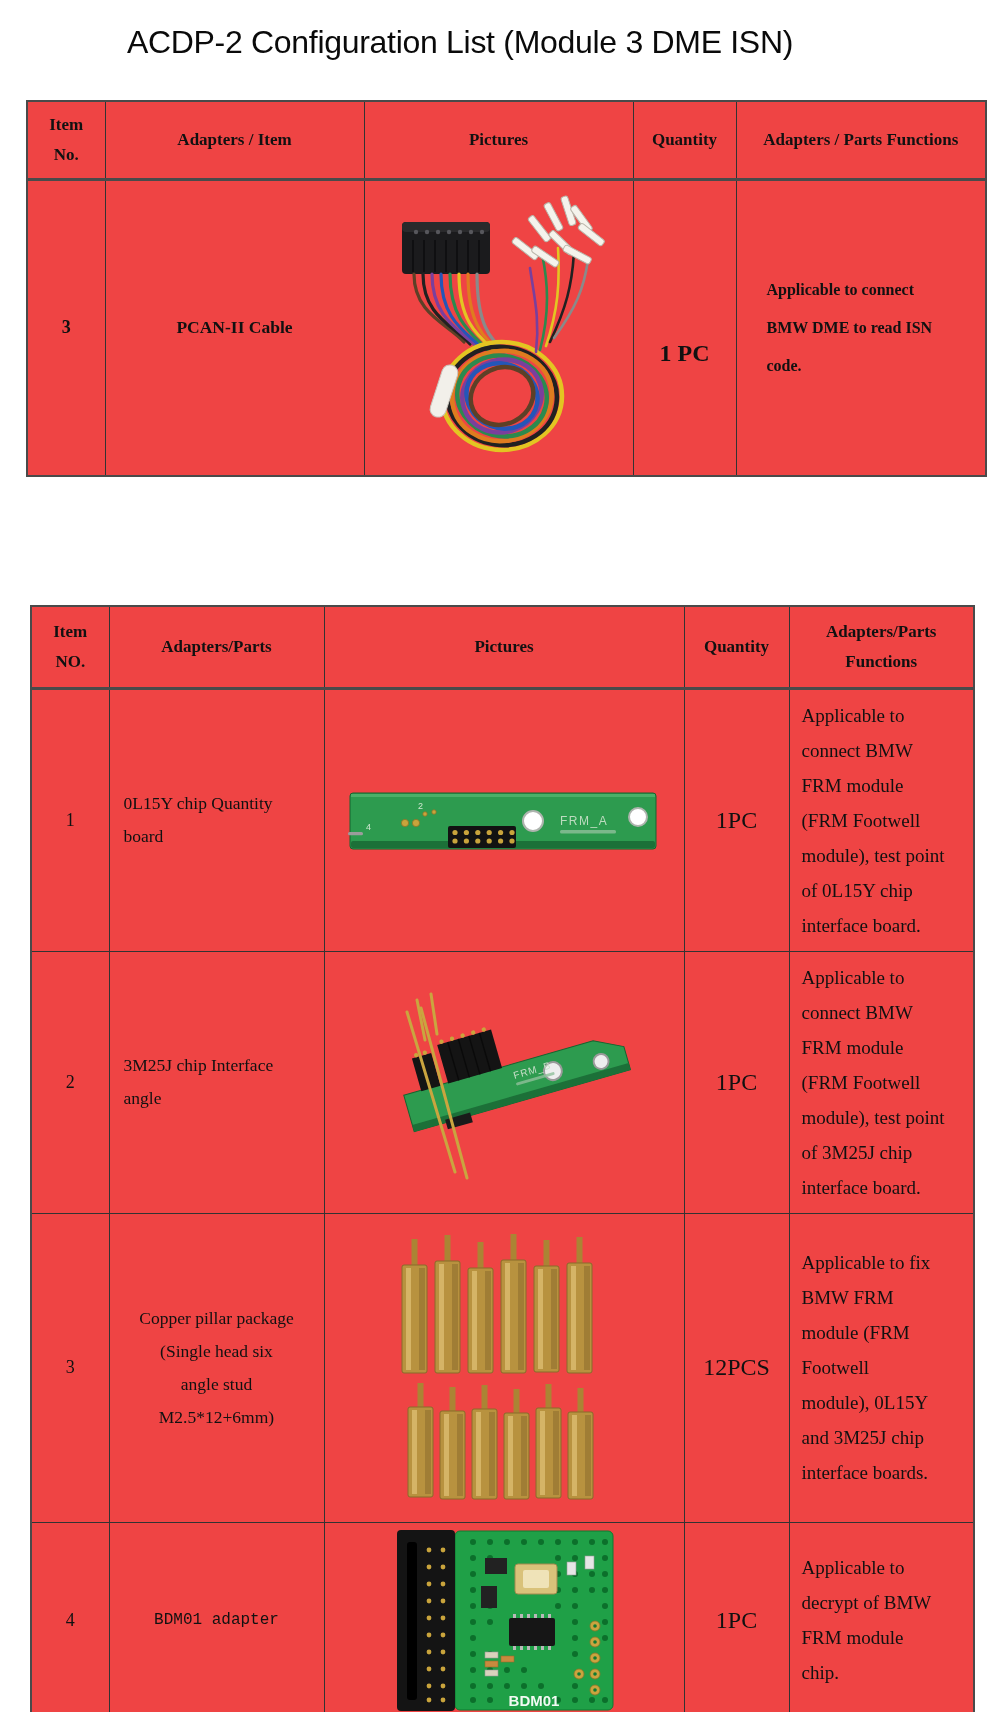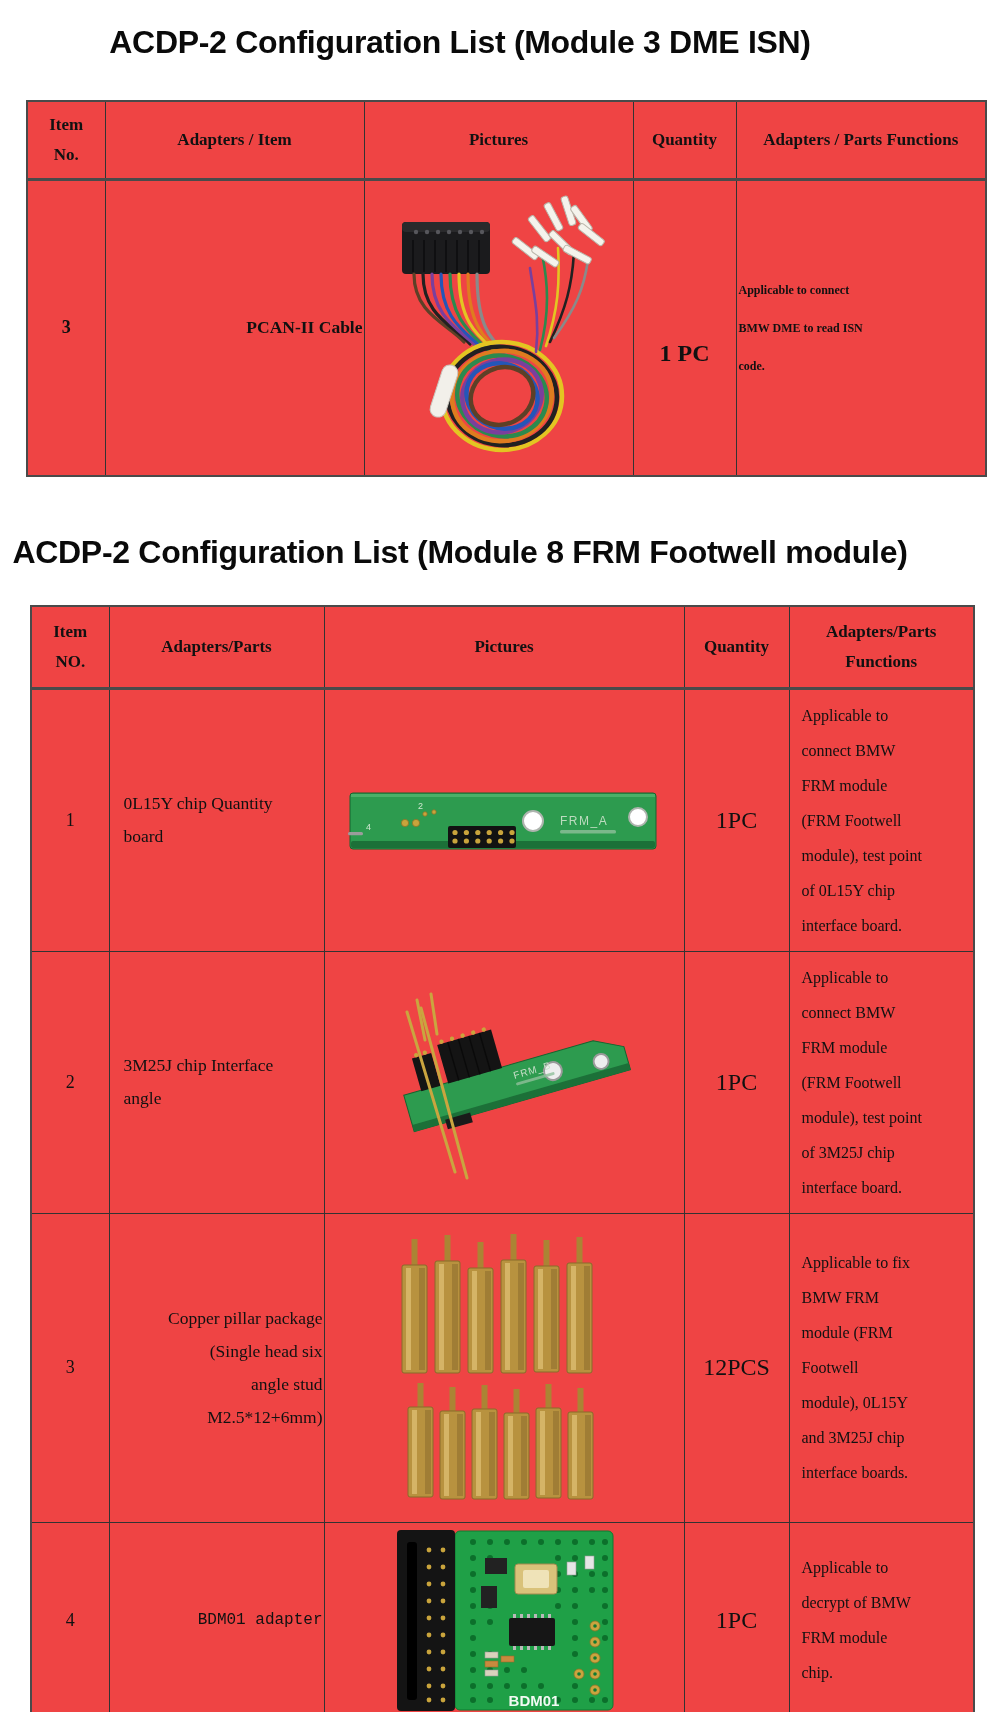--- a/index.html
+++ b/index.html
@@ -6,7 +6,7 @@
   .page{position:relative;width:1000px;height:1712px;background:#ffffff;overflow:hidden;
         font-family:"Liberation Serif", serif;color:#111;}
   .doc-title{position:absolute;left:0;width:920px;text-align:center;
-             font-family:"Liberation Sans", sans-serif;font-size:32px;font-weight:700;
+             font-family:"Liberation Sans", sans-serif;font-size:32px;font-weight:400;
              color:#0a0a0a;letter-spacing:-0.3px;white-space:nowrap;}
   #title1{top:24px;}
   #title2{top:534px;}

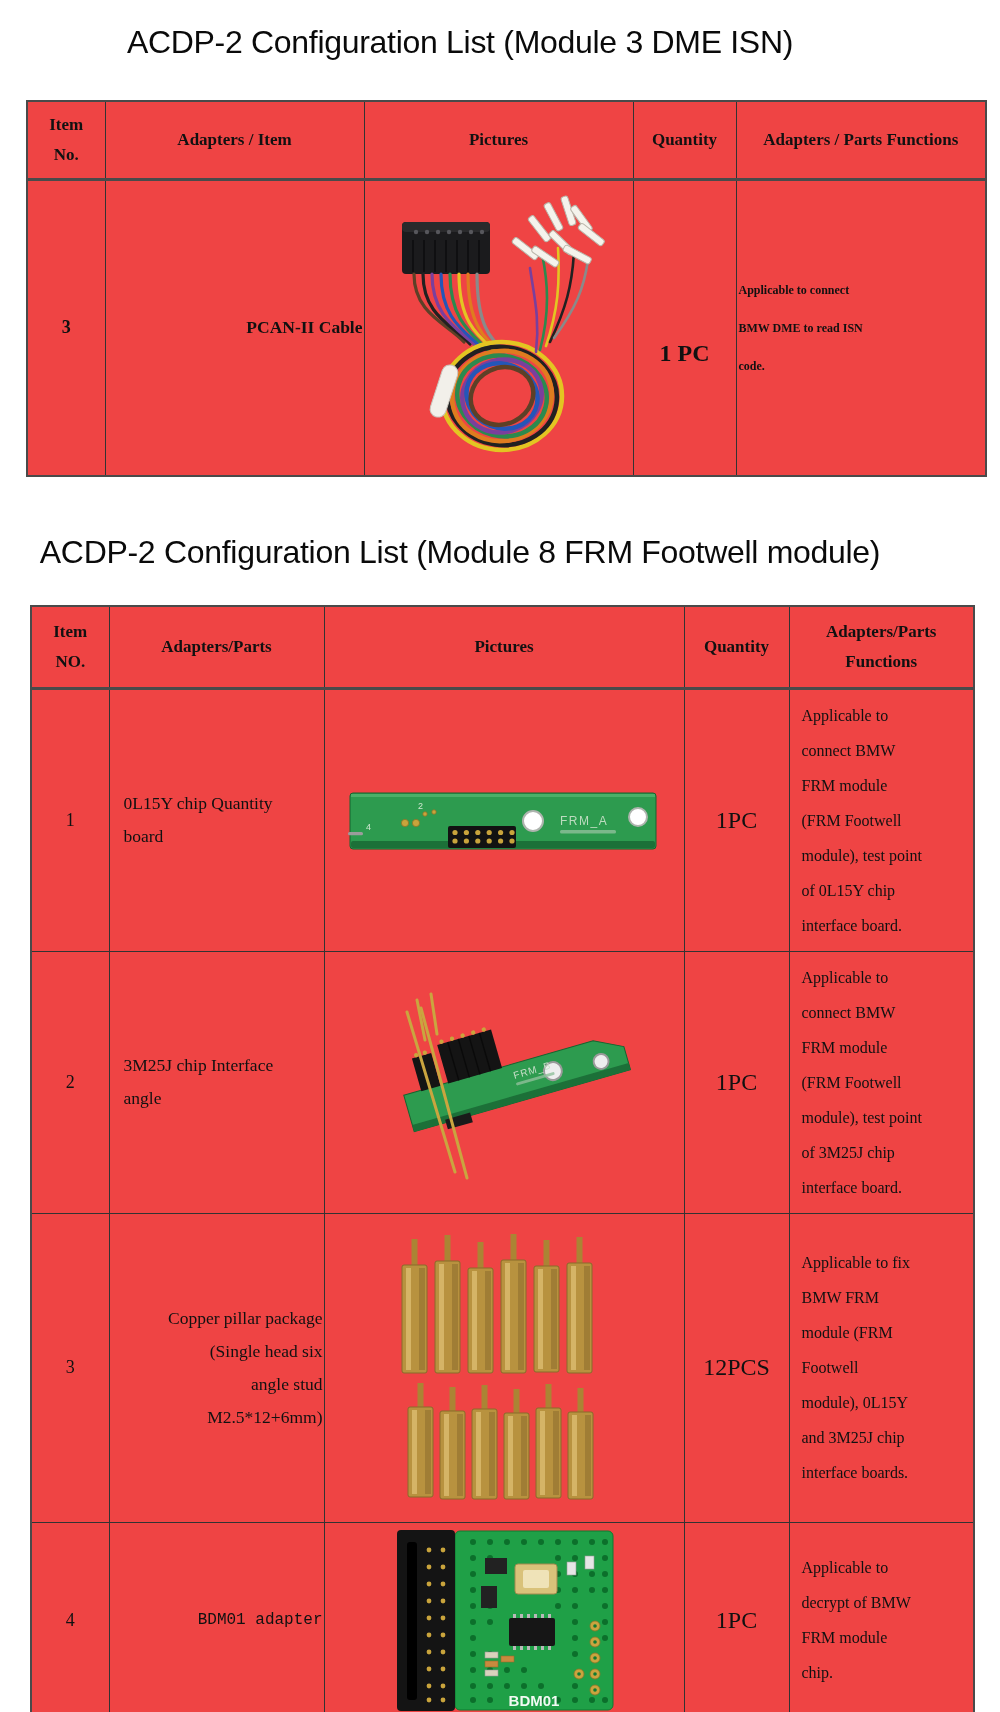--- a/index.html
+++ b/index.html
@@ -26,7 +26,7 @@
   .qty{text-align:center;font-size:24px;}
   .qty-top{vertical-align:top;padding-top:52px;}
   .func{font-size:16px;line-height:35px;text-align:left;padding:8px 6px 8px 12px;}
-  #table1 .func{font-size:12px;line-height:38px;padding-left:2px;}
+  #table1 .func{font-size:16px;line-height:38px;padding-left:30px;}
   .piccell{text-align:center;}
   .piccell svg{display:block;margin:0 auto;}
   .mono{font-family:"Liberation Mono", monospace;font-size:16px;}

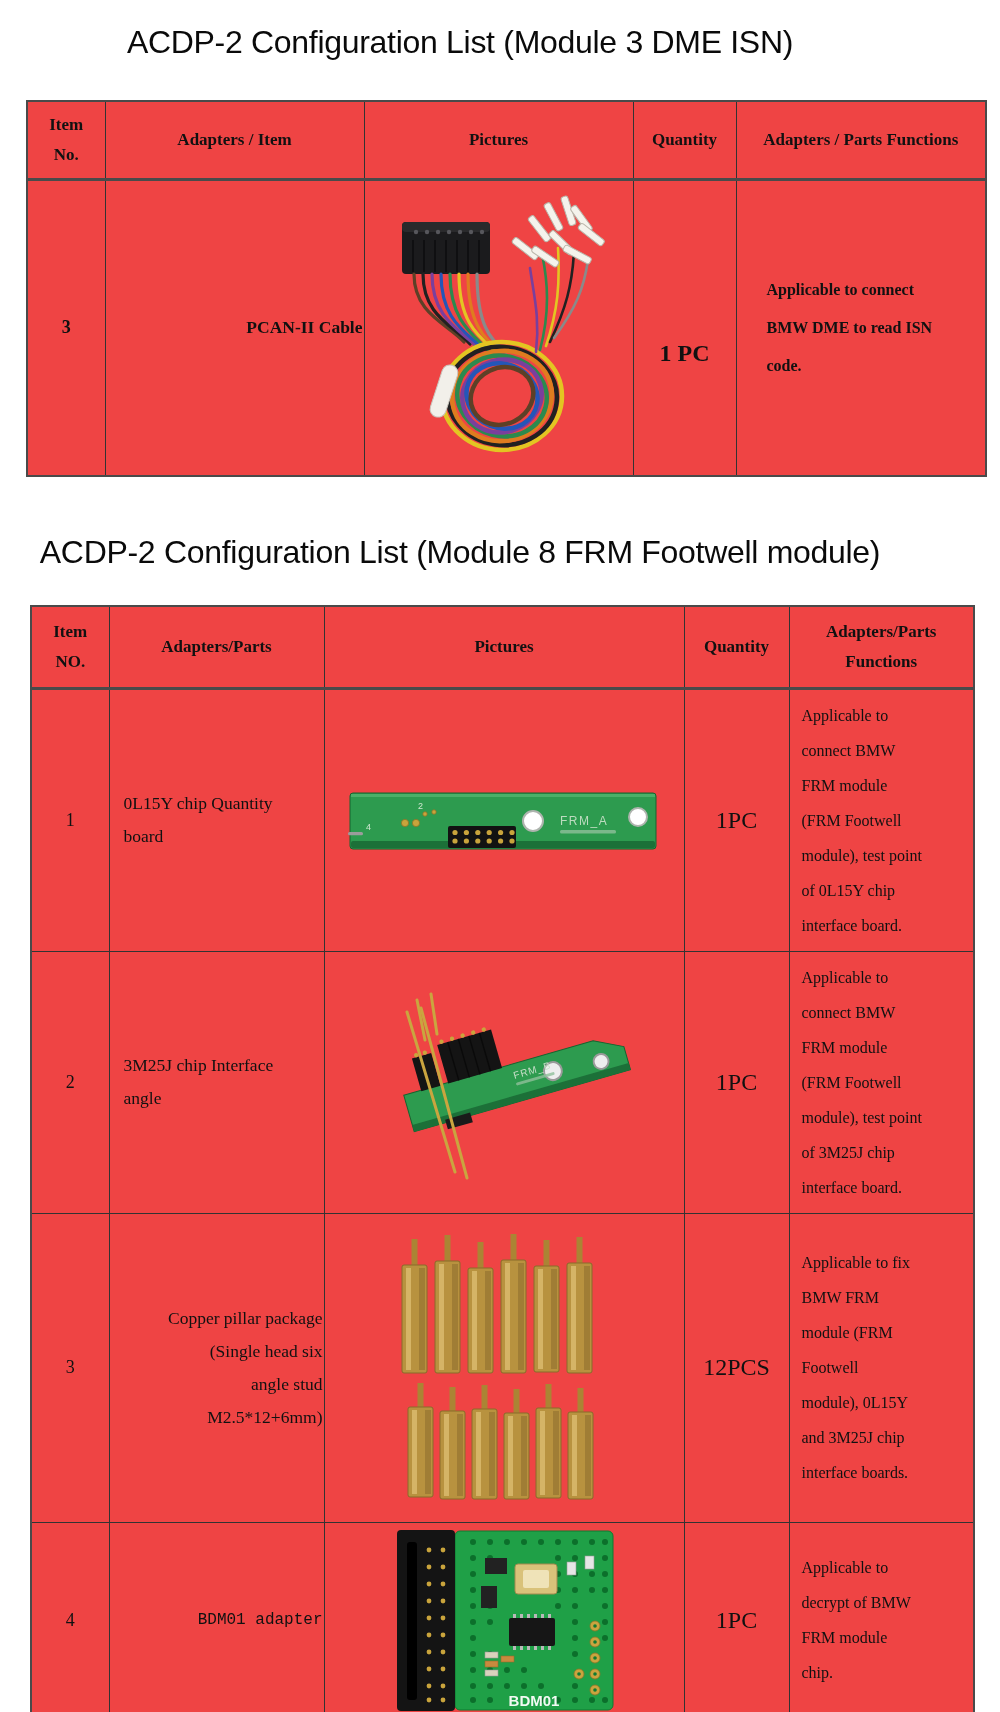--- a/index.html
+++ b/index.html
@@ -18,7 +18,7 @@
   #table1{position:absolute;left:26px;top:100px;width:959px;}
   #table2{position:absolute;left:30px;top:605px;width:943px;}
   .pre{white-space:pre-line;}
-  .center{text-align:right;}
+  .center{text-align:center;}
   .itemno{text-align:center;font-size:18px;}
   #table1 .itemno,#table1 .partname,#table1 .qty,#table1 .func{font-weight:bold;}
   .partname{font-size:17.5px;line-height:33px;}

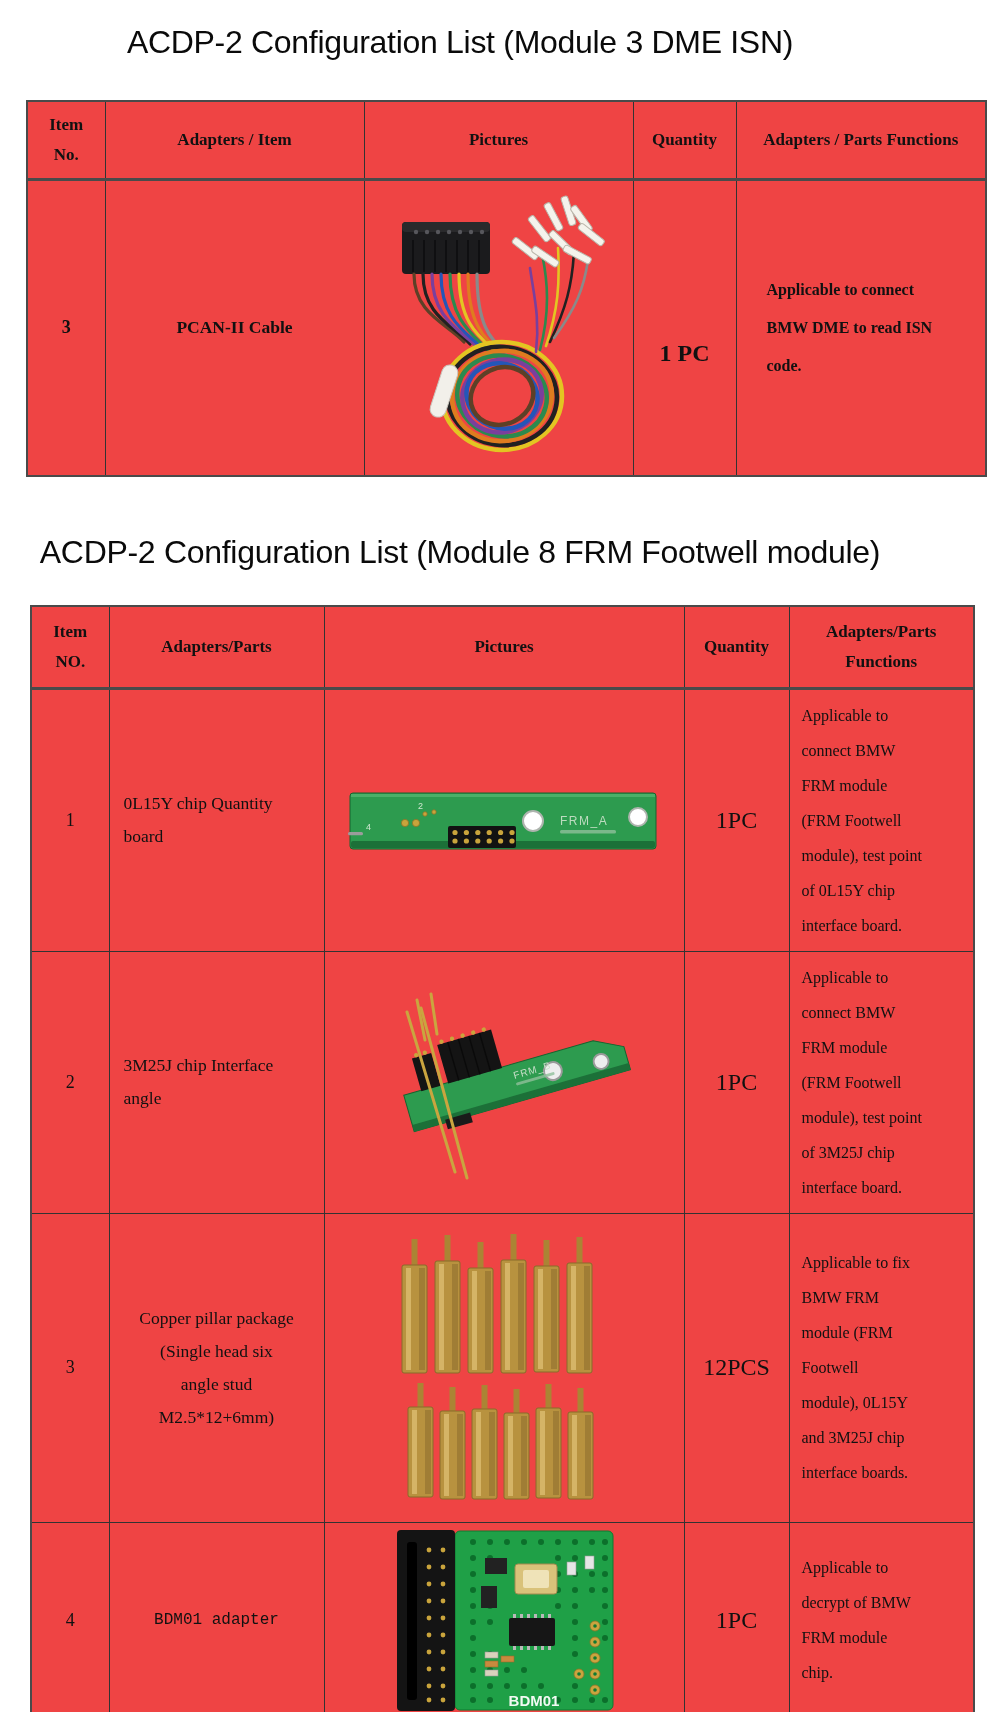--- a/index.html
+++ b/index.html
@@ -132,7 +132,6 @@
   </tbody>
     </table>
 
-  <div class="doc-title" id="title2">ACDP-2 Configuration List (Module 8 FRM Footwell module)</div>
 
   <table class="cfg" id="table2">
     <colgroup>

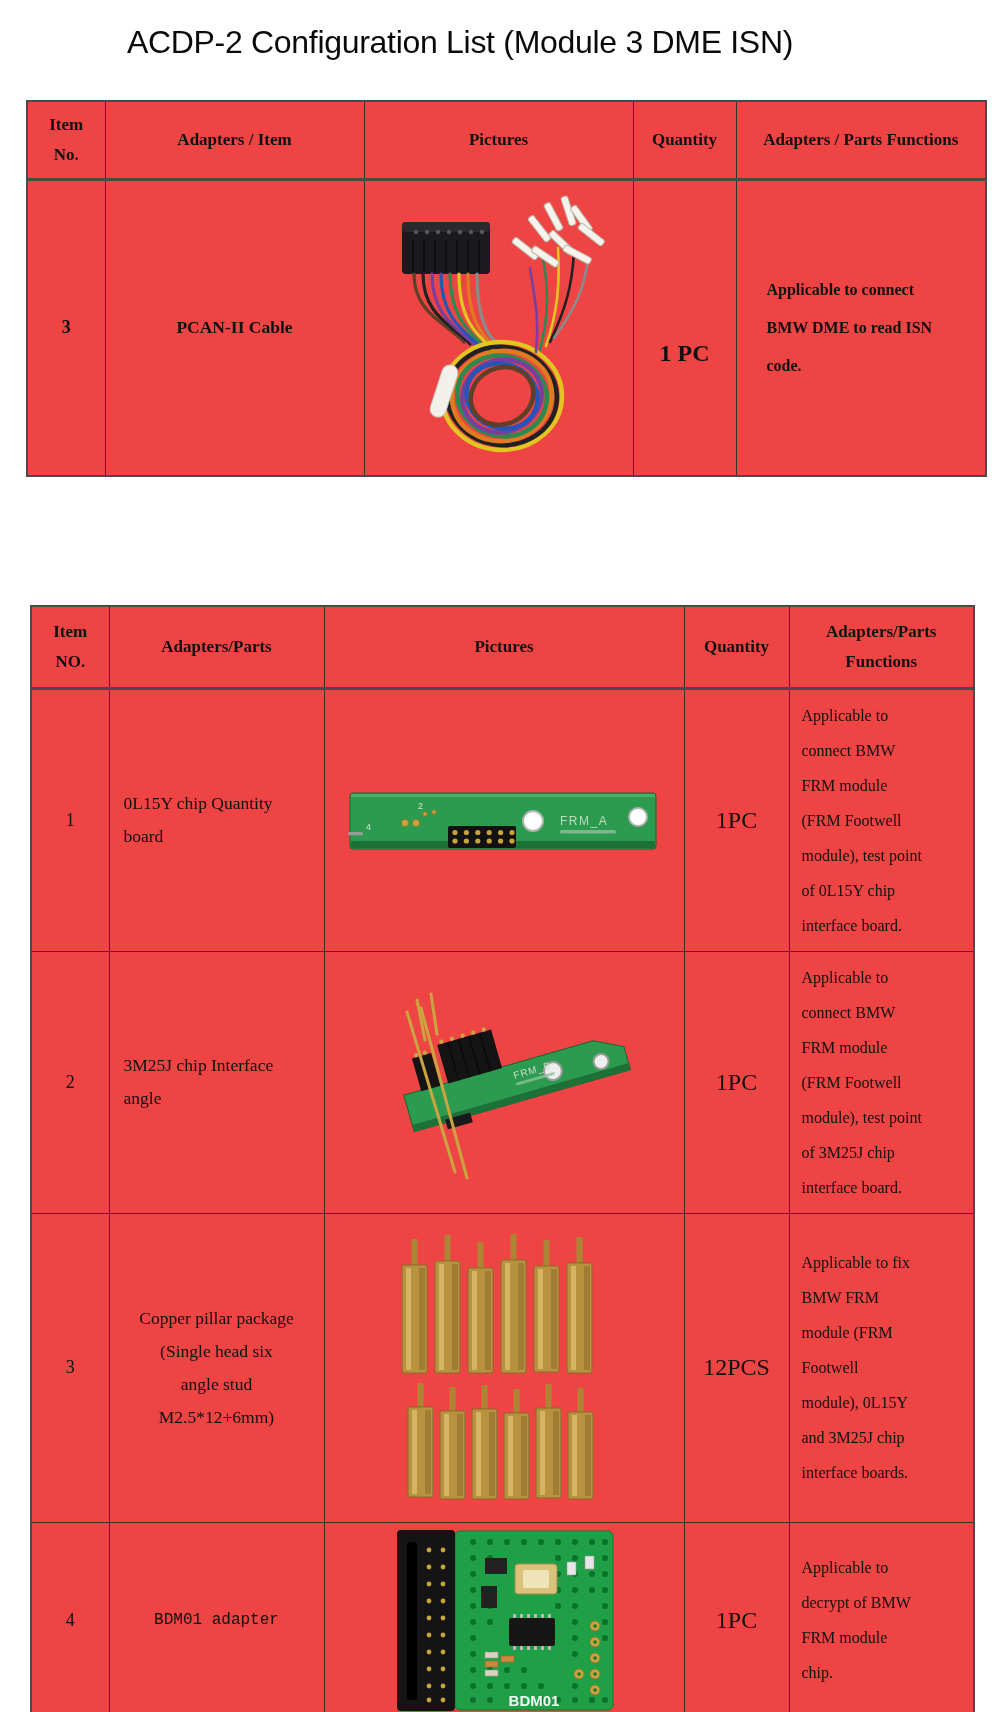--- a/index.html
+++ b/index.html
@@ -25,7 +25,7 @@
   .part-left{padding-left:14px;text-align:left;}
   .qty{text-align:center;font-size:24px;}
   .qty-top{vertical-align:top;padding-top:52px;}
-  .func{font-size:16px;line-height:35px;text-align:left;padding:8px 6px 8px 12px;}
+  .func{font-size:19px;line-height:35px;text-align:left;padding:8px 6px 8px 12px;}
   #table1 .func{font-size:16px;line-height:38px;padding-left:30px;}
   .piccell{text-align:center;}
   .piccell svg{display:block;margin:0 auto;}

